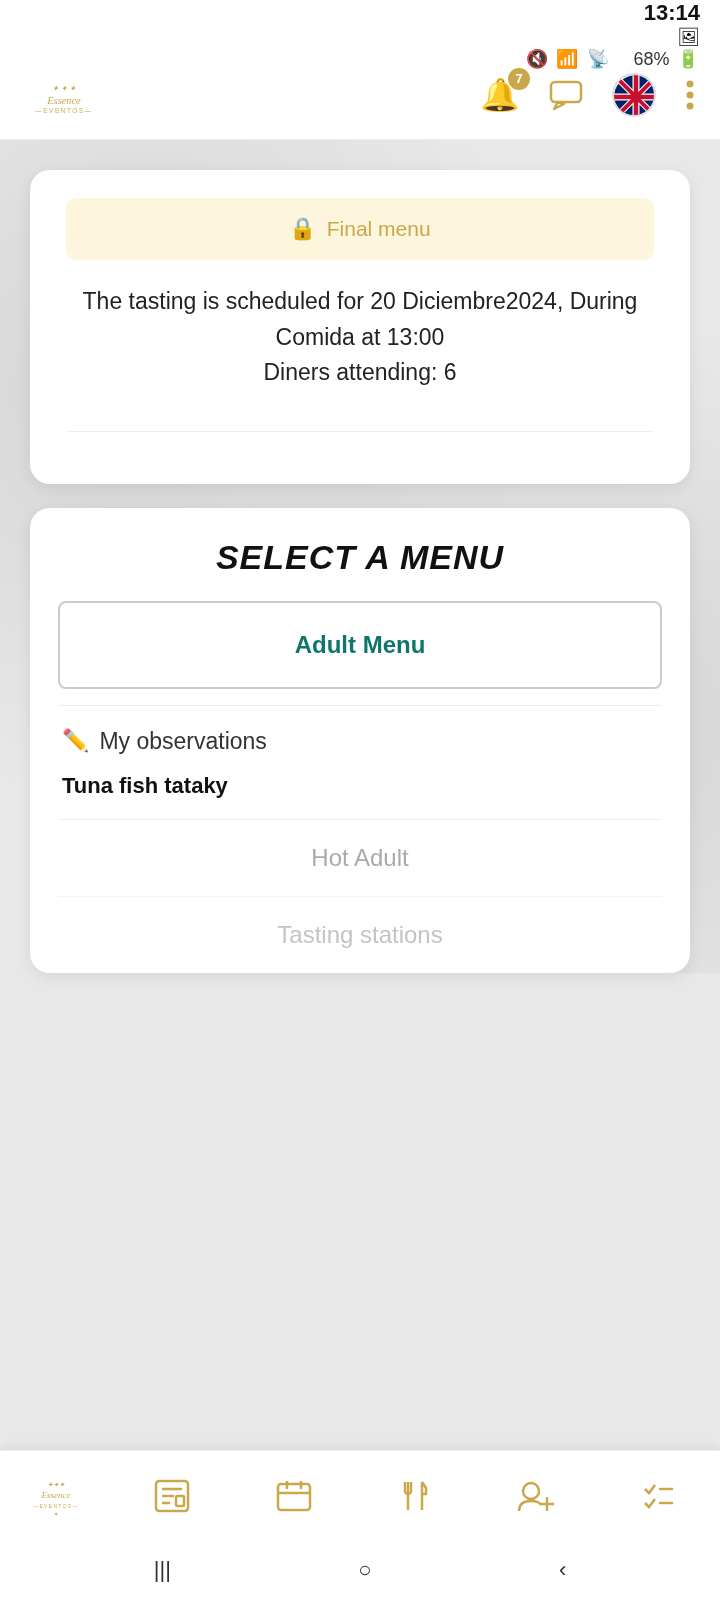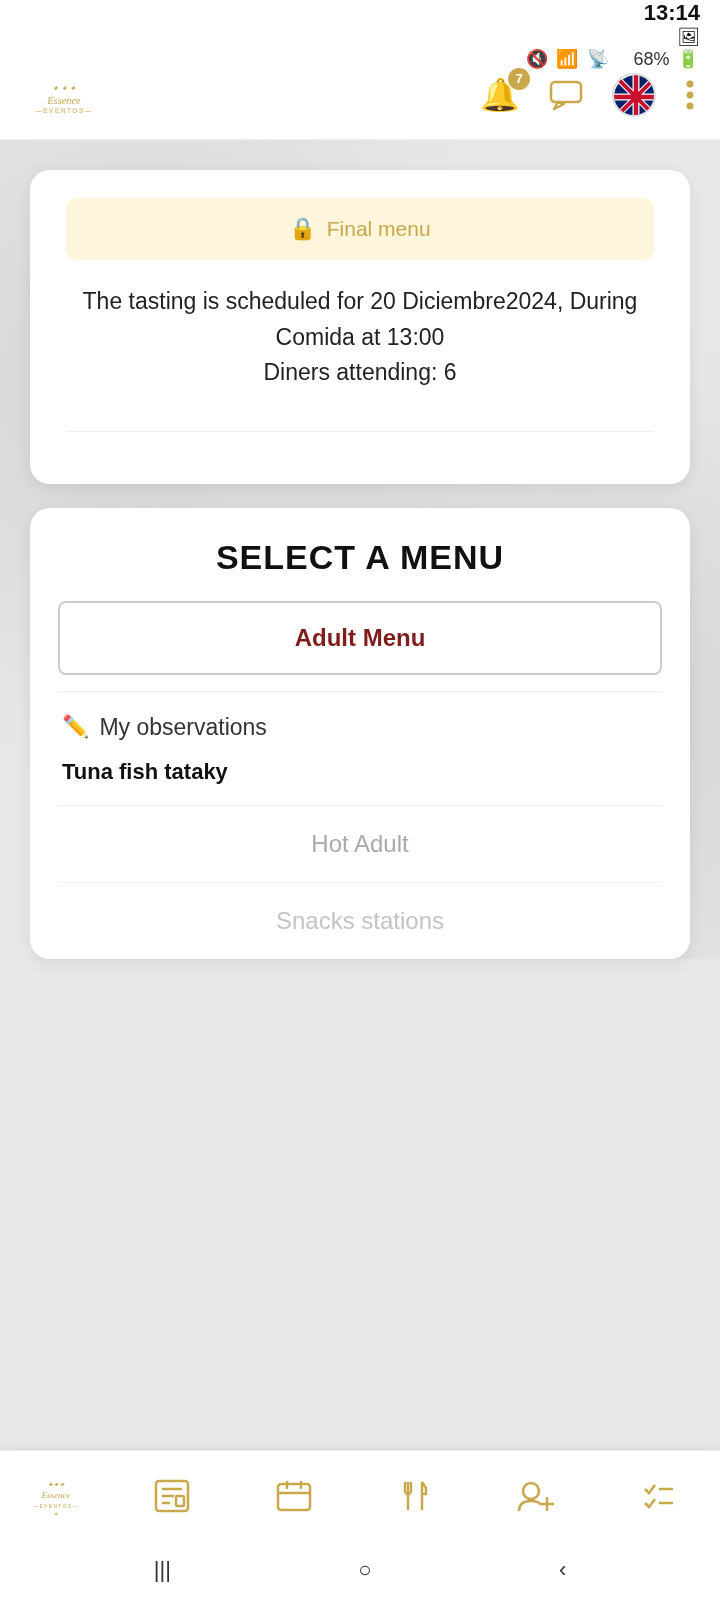--- a/index.html
+++ b/index.html
@@ -171,6 +171,7 @@
       color: #111;
       letter-spacing: 1px;
       margin-bottom: 24px;
+      font-style: italic;
     }
     .adult-menu-btn {
       width: 100%;

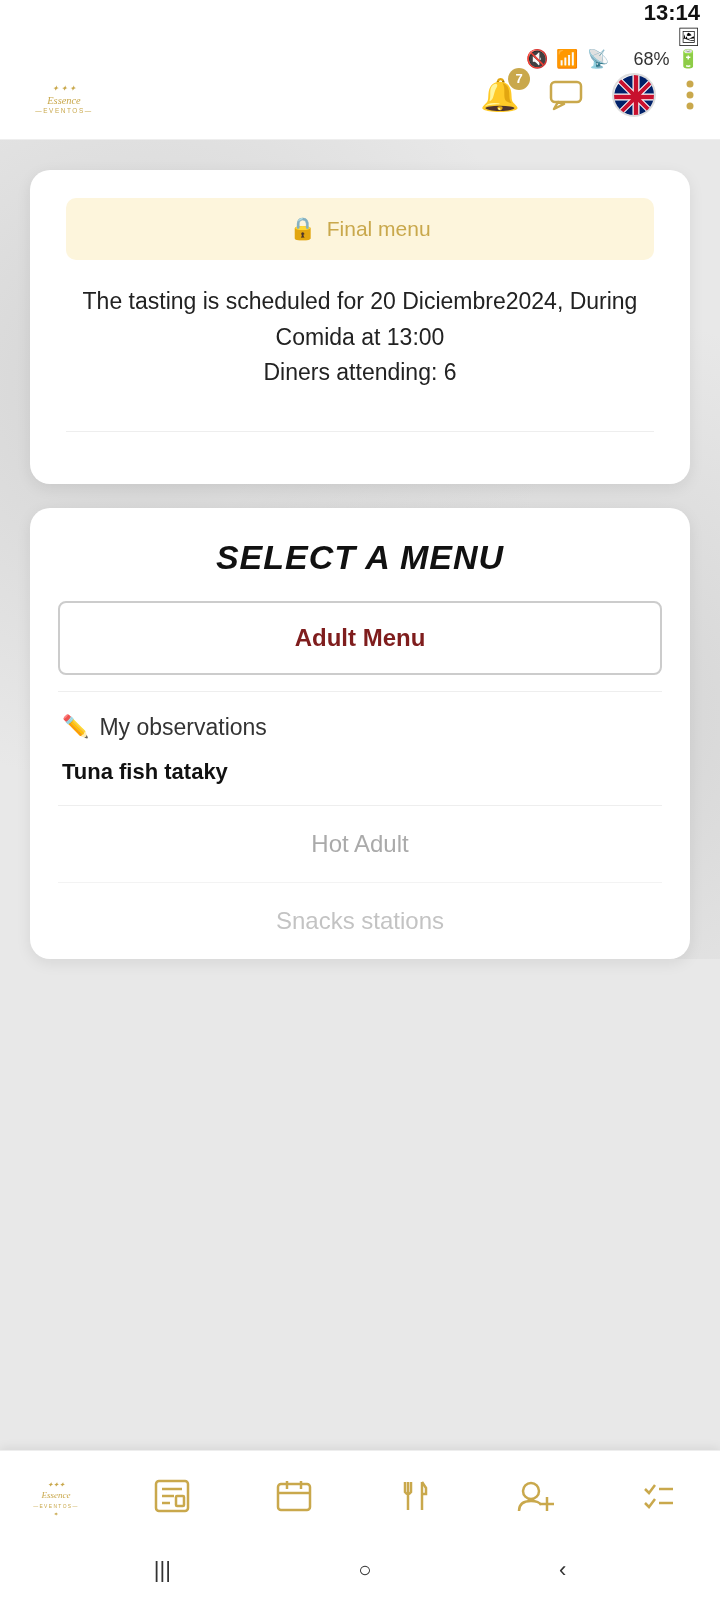--- a/index.html
+++ b/index.html
@@ -177,11 +177,11 @@
       width: 100%;
       border: 2px solid #ccc;
       border-radius: 8px;
-      padding: 21px;
+      padding: 28px;
       text-align: center;
       font-size: 24px;
       font-weight: 700;
-      color: #7f1d1d;
+      color: #0f766e;
       background: #fff;
       cursor: pointer;
       margin-bottom: 0;

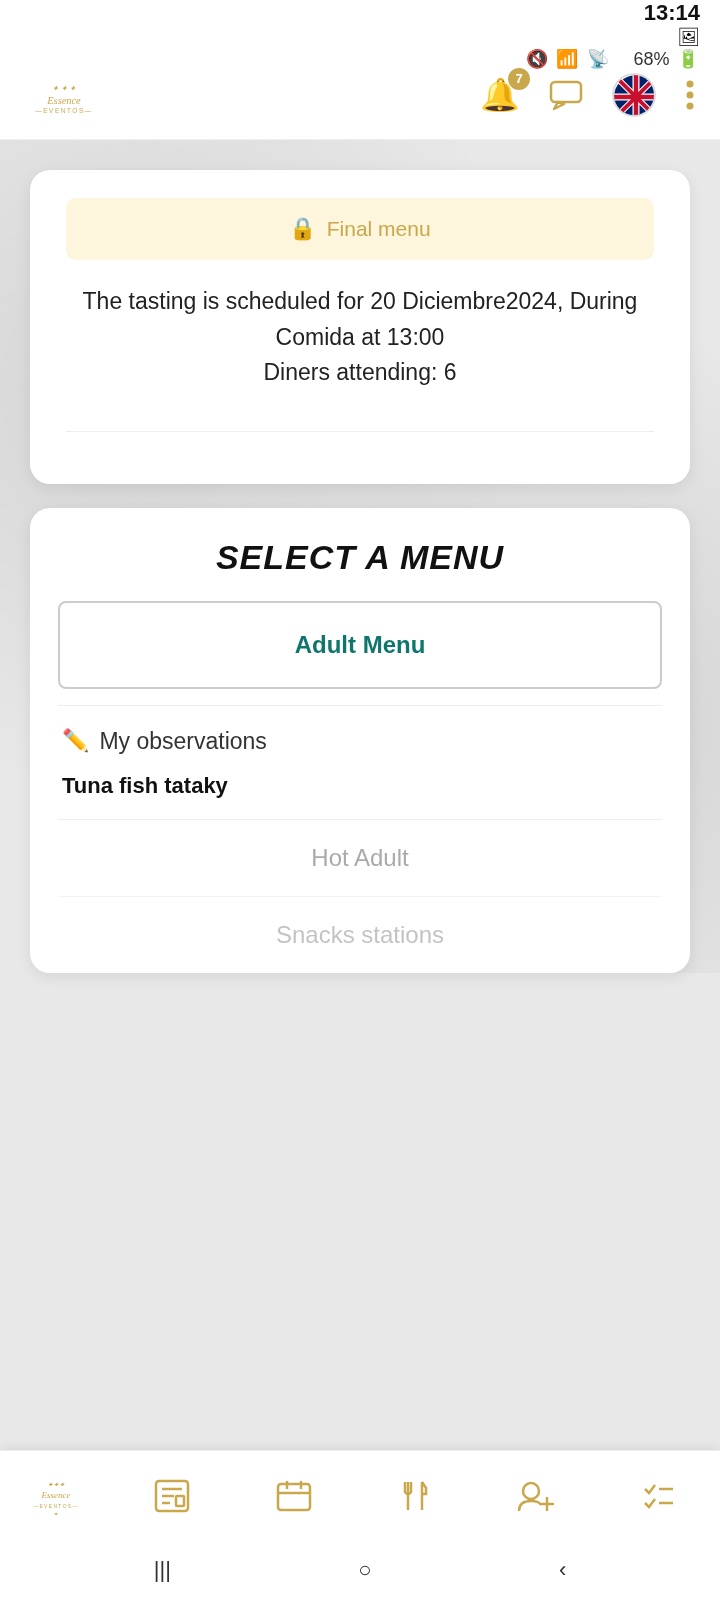--- a/index.html
+++ b/index.html
@@ -392,7 +392,7 @@
     <div class="hot-snacks-label">Hot Adult</div>
 
     
-    <div class="tasting-stations-label">Snacks stations</div>
+    <div class="tasting-stations-label">Tasting stations</div>
   </div>
 
 </div>

